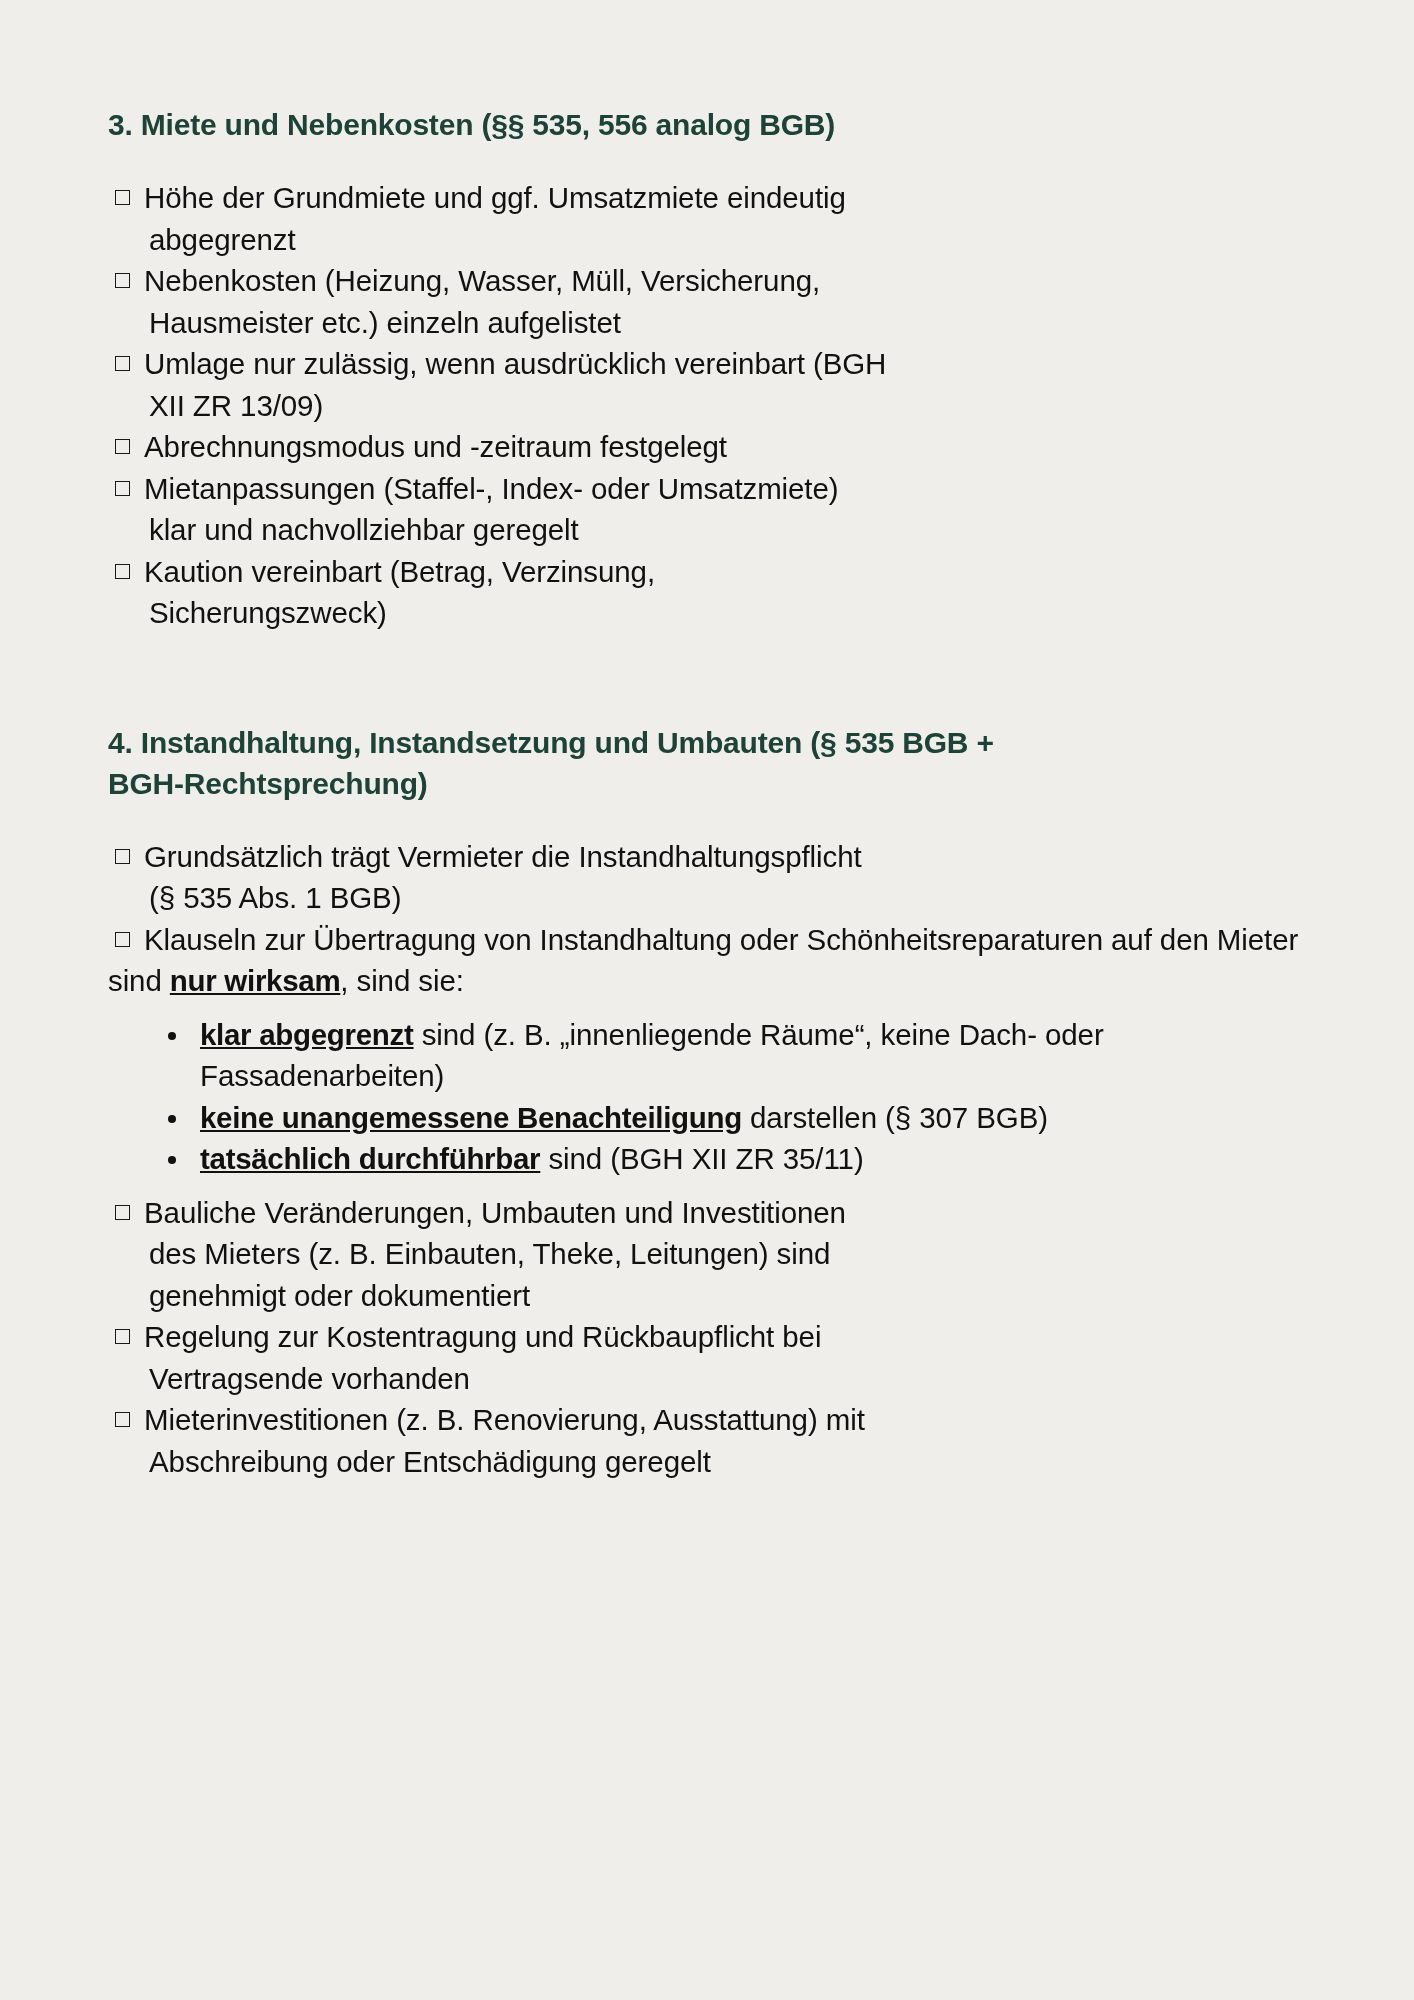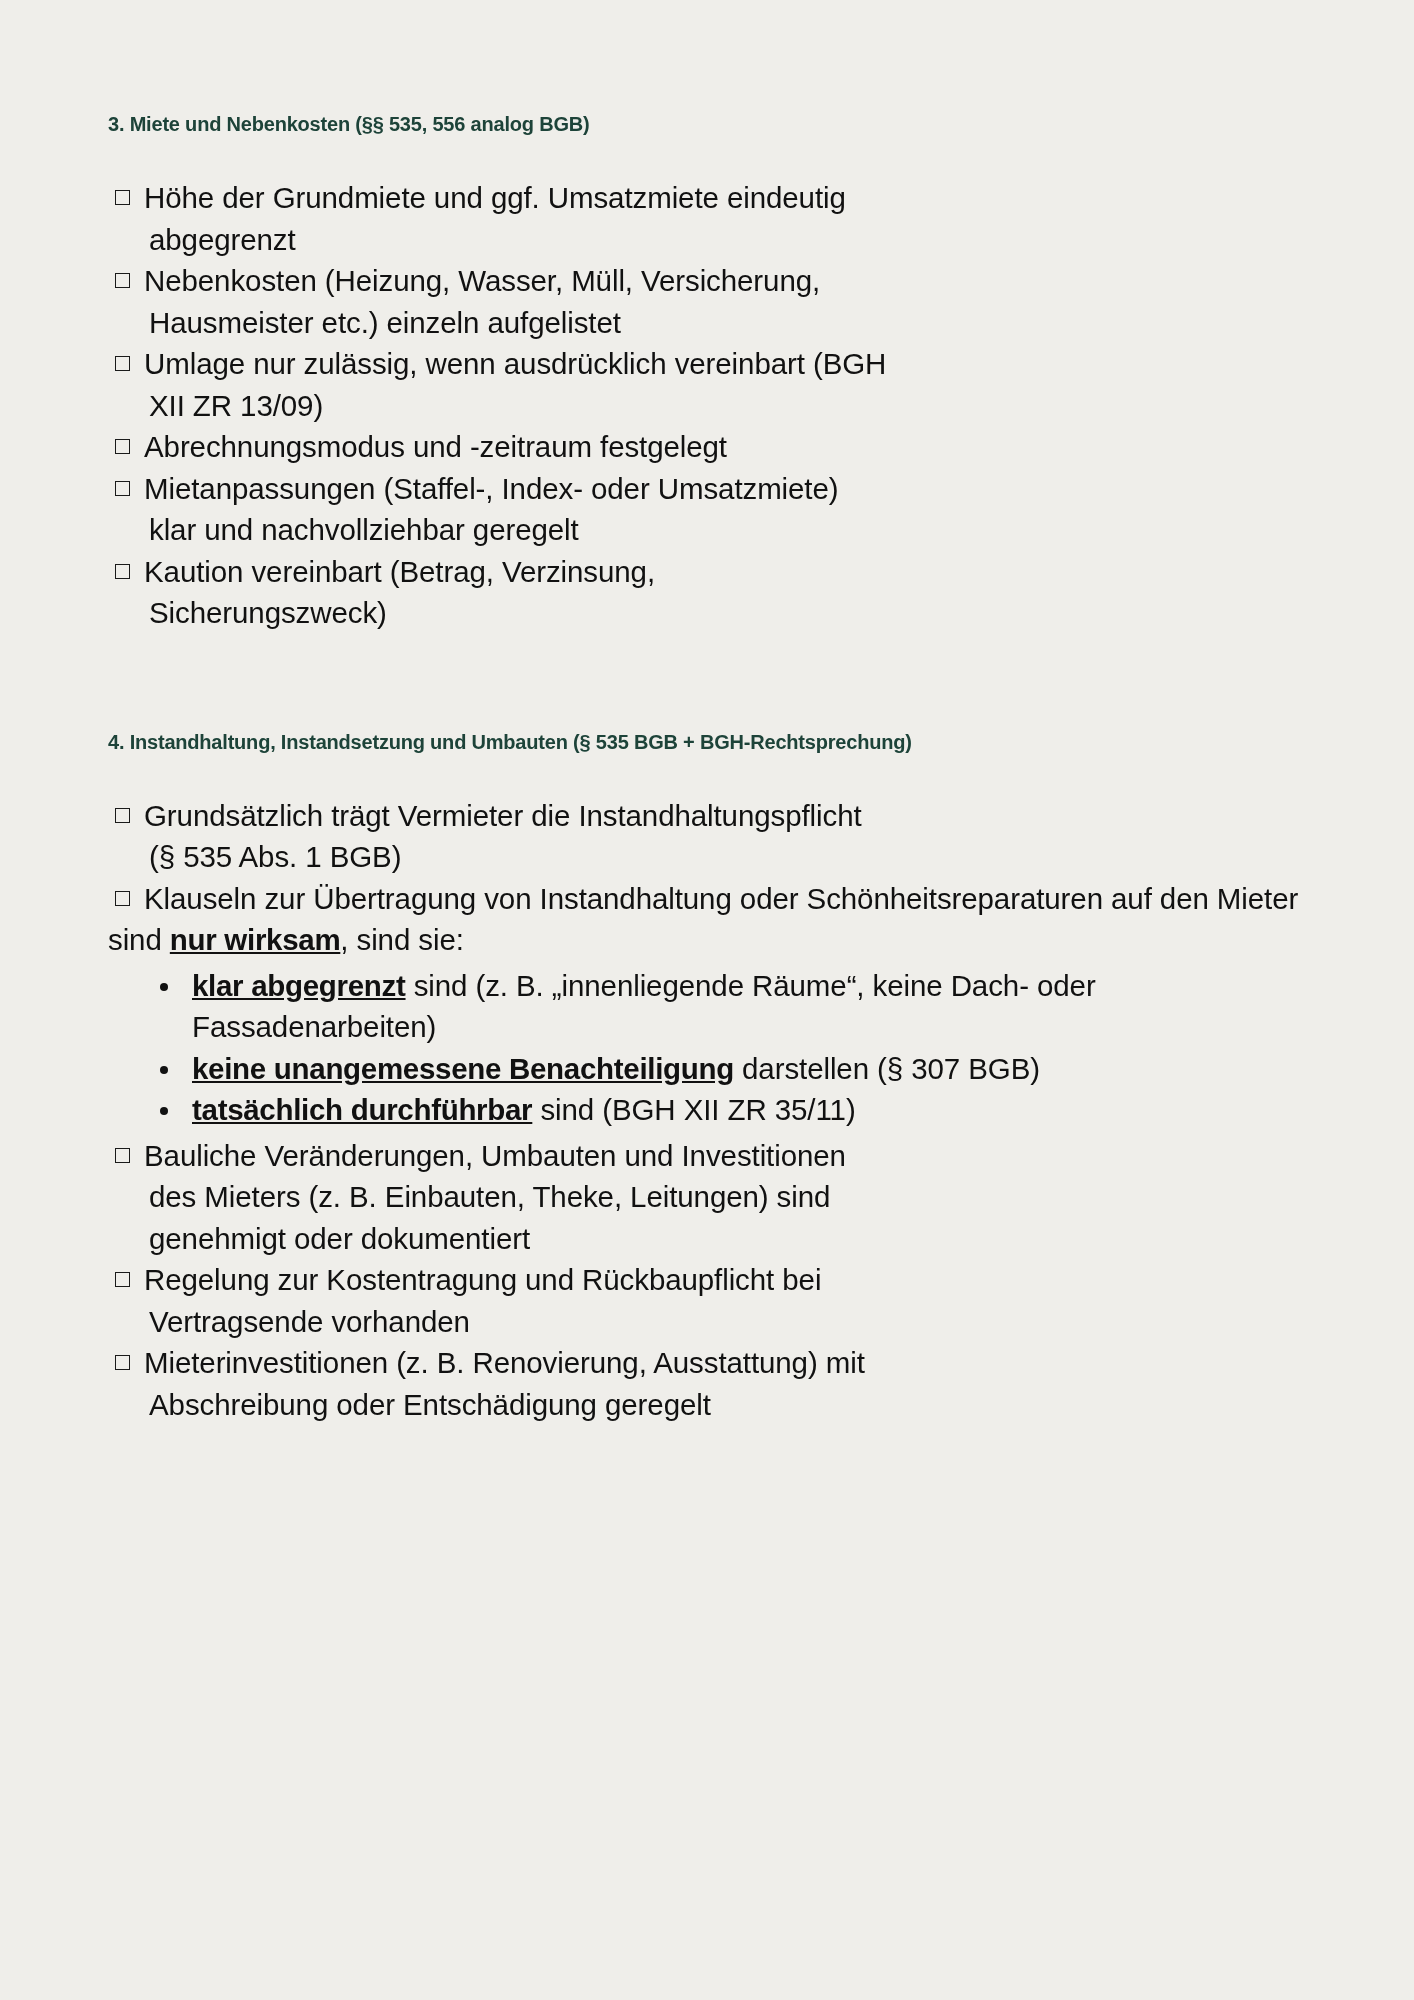--- a/index.html
+++ b/index.html
@@ -26,7 +26,7 @@
   .section-heading {
     color: #1d4339;
     font-weight: 700;
-    font-size: 20px;
+    font-size: 30px;
     line-height: 41px;
     letter-spacing: -0.2px;
     margin: 0;

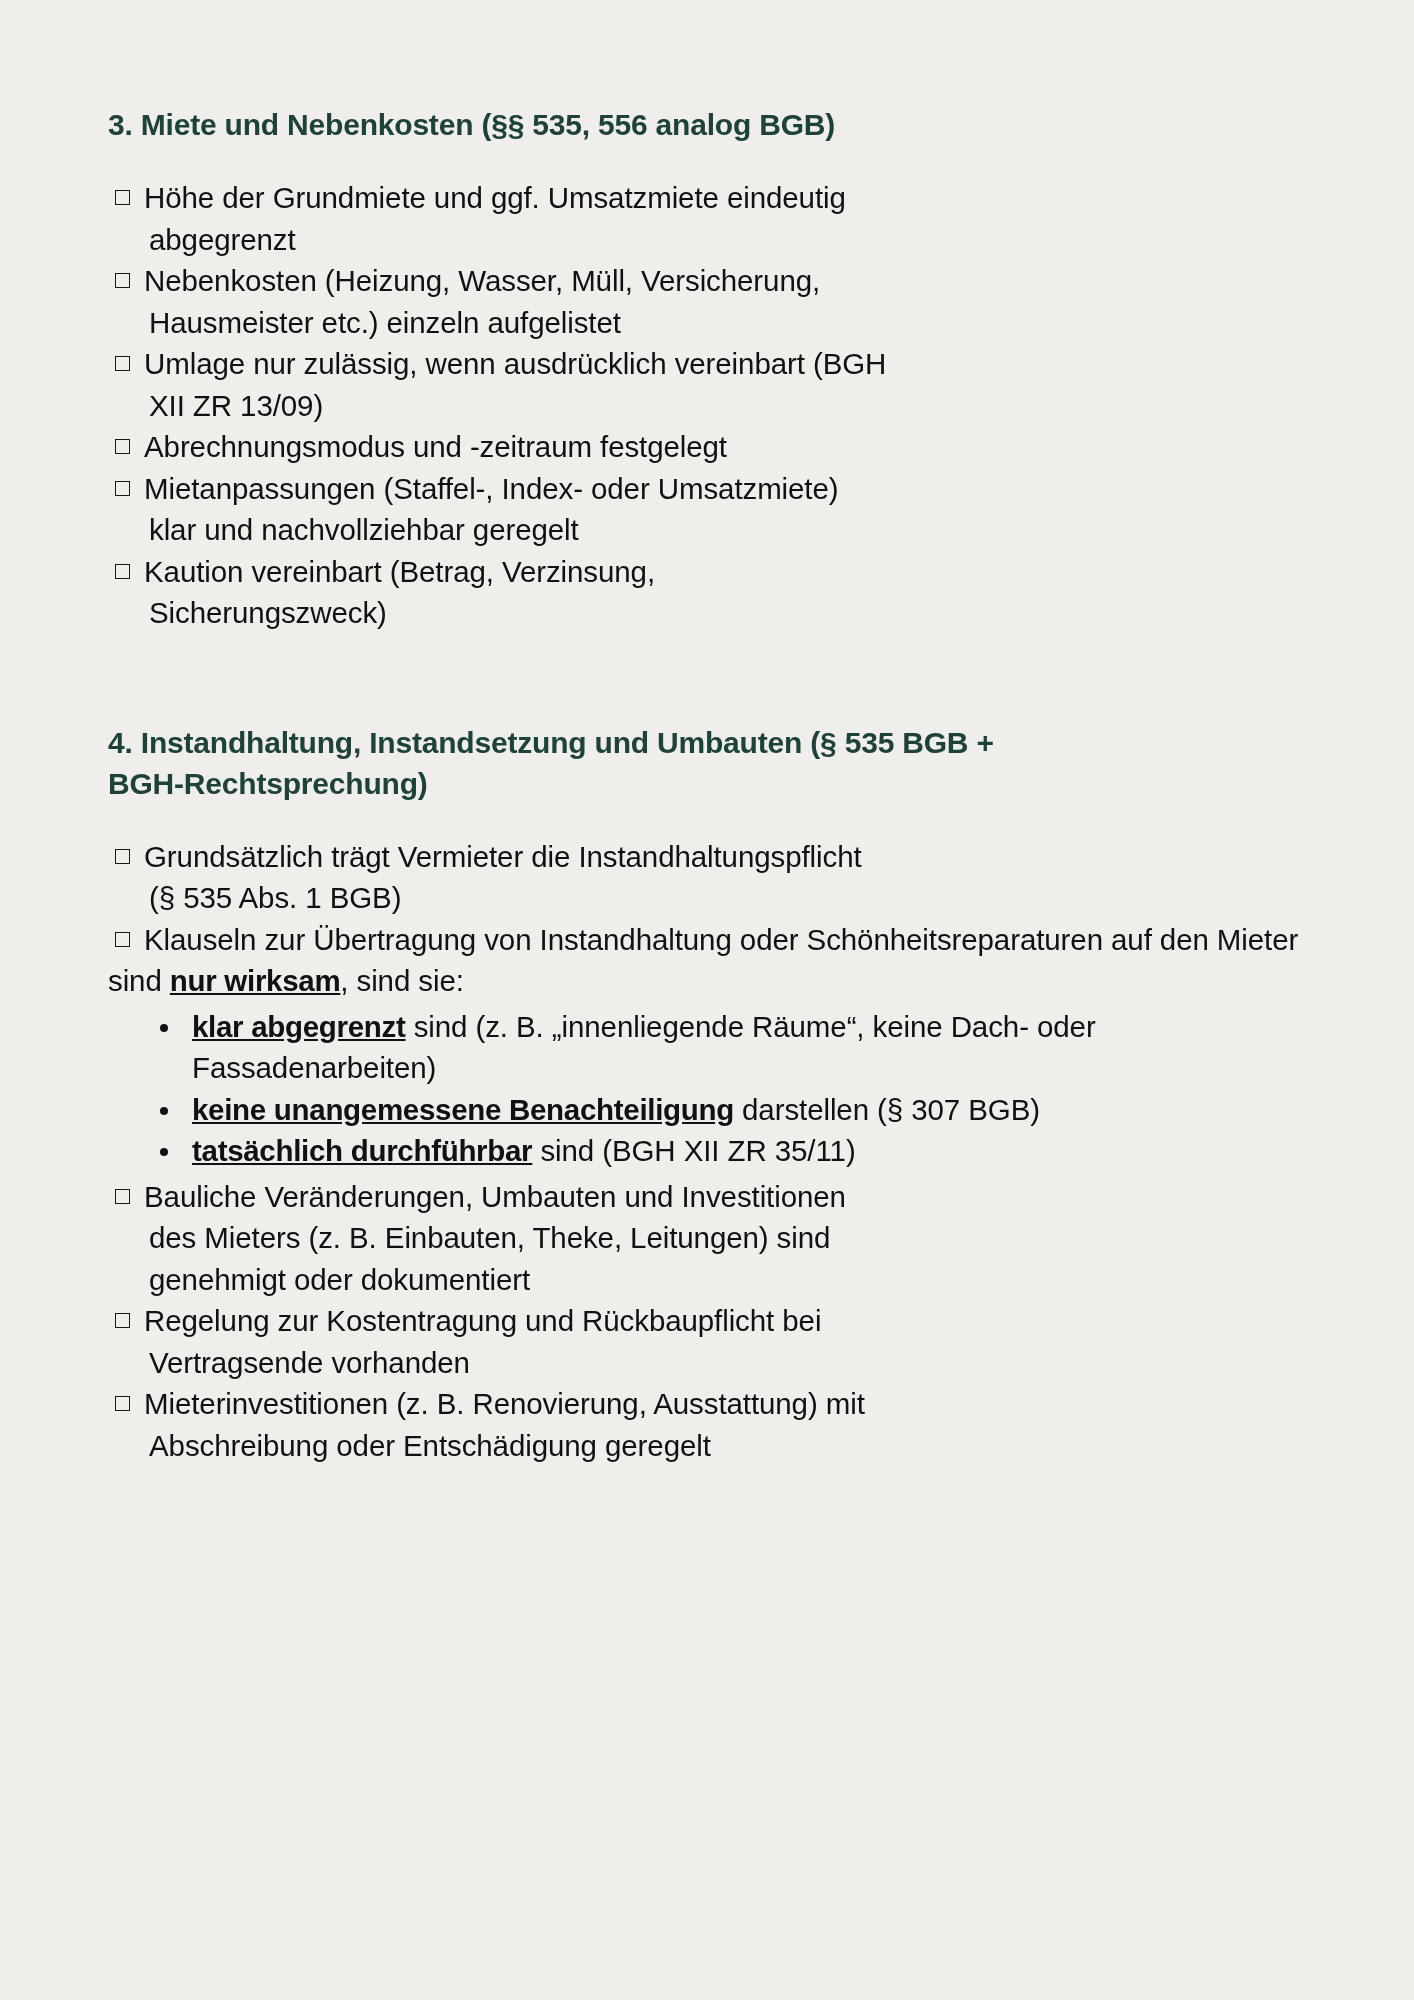--- a/index.html
+++ b/index.html
@@ -79,7 +79,7 @@
 
   .bullet-list {
     list-style: none;
-    margin: 4px;
+    margin: 12px;
     padding: 0;
   }
   .bullet-item {

